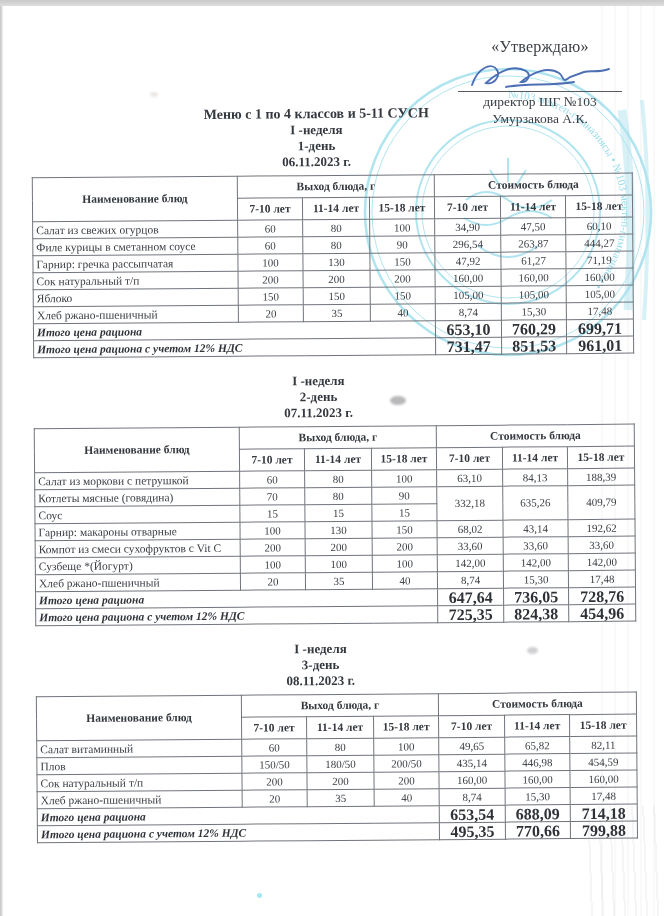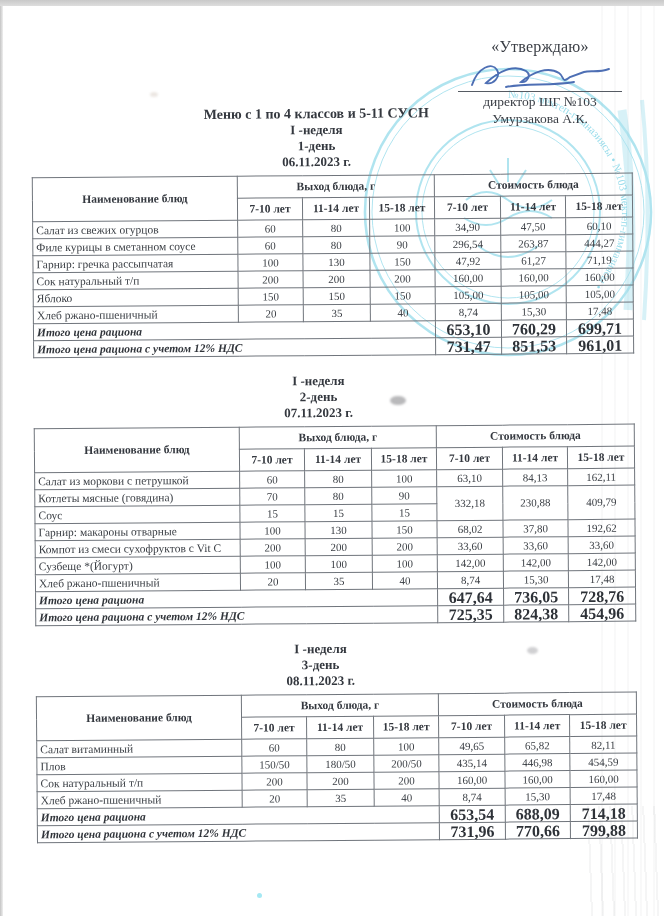--- a/index.html
+++ b/index.html
@@ -265,7 +265,7 @@
               <td class="num">100</td>
               <td class="num">63,10</td>
               <td class="num">84,13</td>
-              <td class="num">162,11</td>
+              <td class="num">188,39</td>
             </tr>
             <tr>
               <td class="nm">Котлеты мясные (говядина)</td>

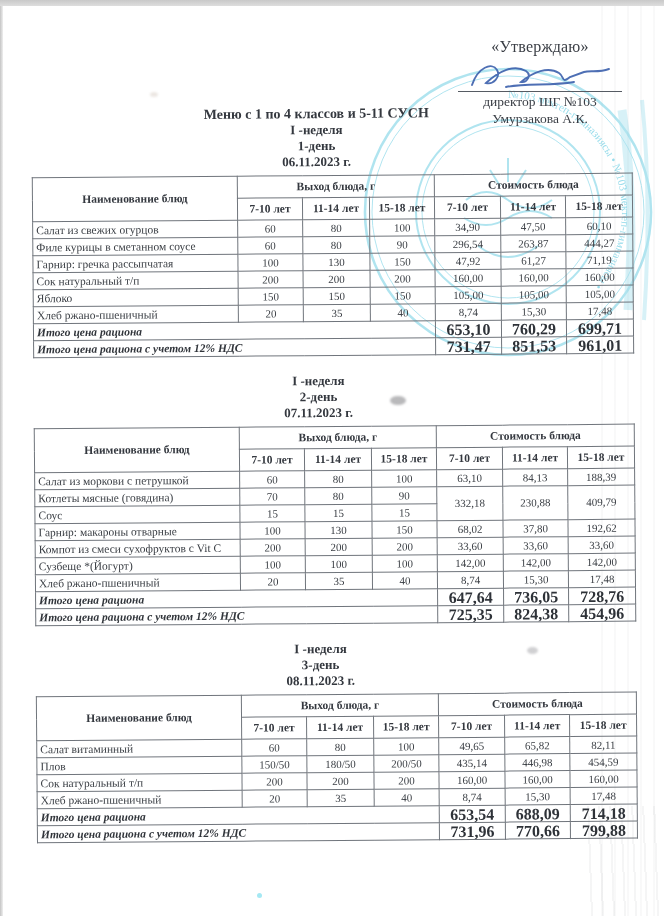--- a/index.html
+++ b/index.html
@@ -273,7 +273,7 @@
               <td class="num">80</td>
               <td class="num">90</td>
               <td class="num" rowspan="2">332,18</td>
-              <td class="num" rowspan="2">230,88</td>
+              <td class="num" rowspan="2">635,26</td>
               <td class="num" rowspan="2">409,79</td>
             </tr>
             <tr>

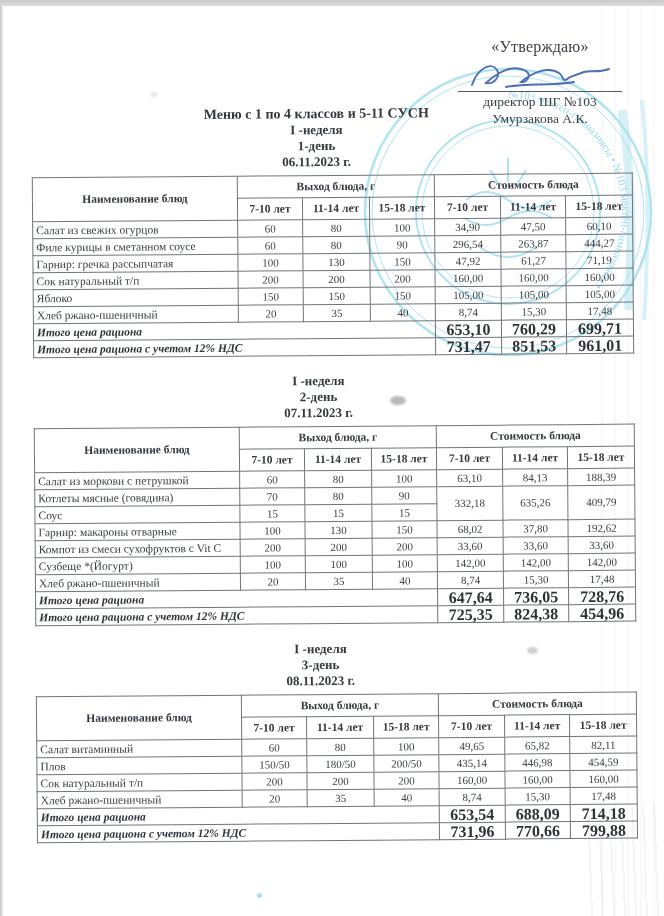--- a/index.html
+++ b/index.html
@@ -288,7 +288,7 @@
               <td class="num">130</td>
               <td class="num">150</td>
               <td class="num">68,02</td>
-              <td class="num">37,80</td>
+              <td class="num">43,14</td>
               <td class="num">192,62</td>
             </tr>
             <tr>

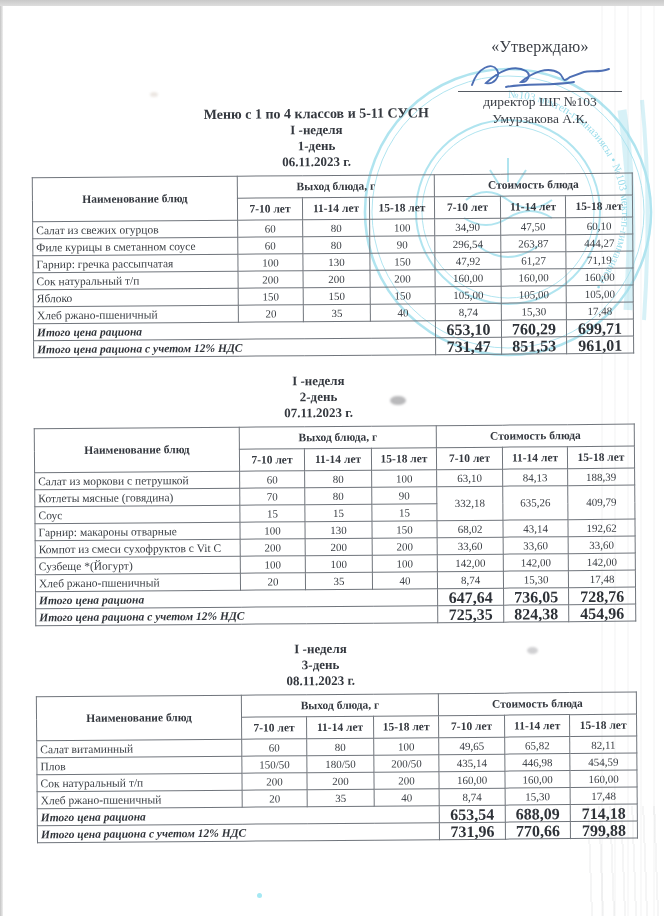--- a/index.html
+++ b/index.html
@@ -410,7 +410,7 @@
             </tr>
             <tr class="total">
               <td class="tl" colspan="4">Итого цена рациона с учетом 12% НДС</td>
-              <td class="num tv">731,96</td>
+              <td class="num tv">495,35</td>
               <td class="num tv">770,66</td>
               <td class="num tv">799,88</td>
             </tr>

